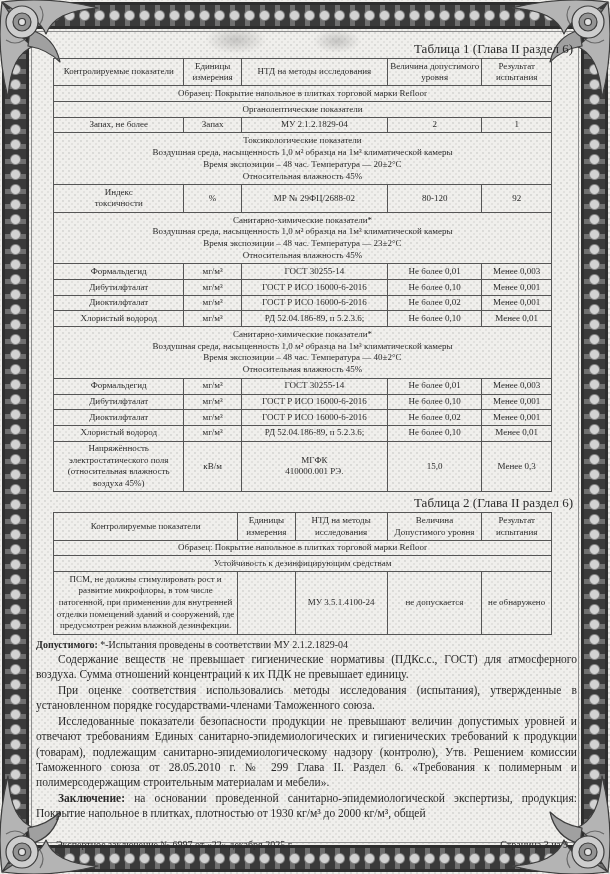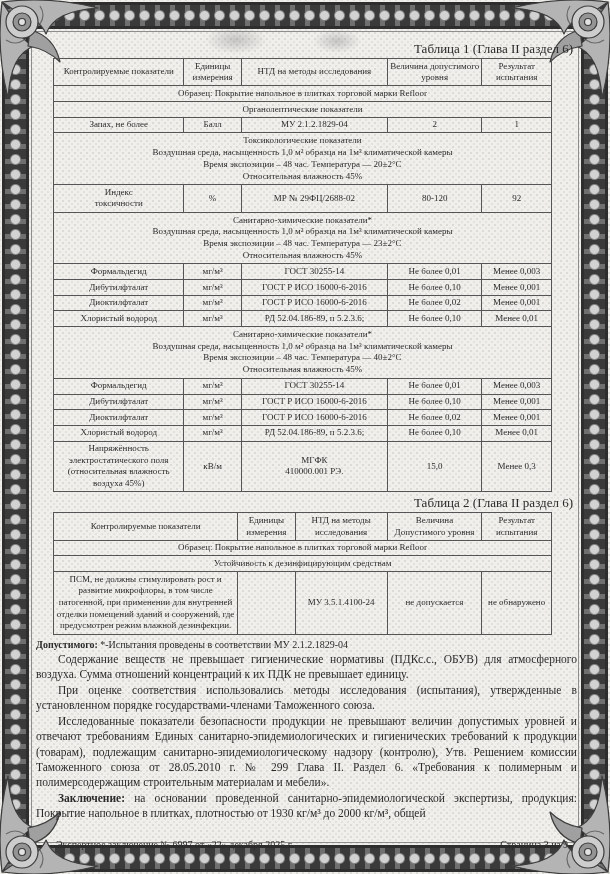--- a/index.html
+++ b/index.html
@@ -154,7 +154,7 @@
           </tr>
       <tr>
         <td>Запах, не более</td>
-        <td>Балл</td>
+        <td>Запах</td>
         <td>МУ 2.1.2.1829-04</td>
         <td>2</td>
         <td>1</td>

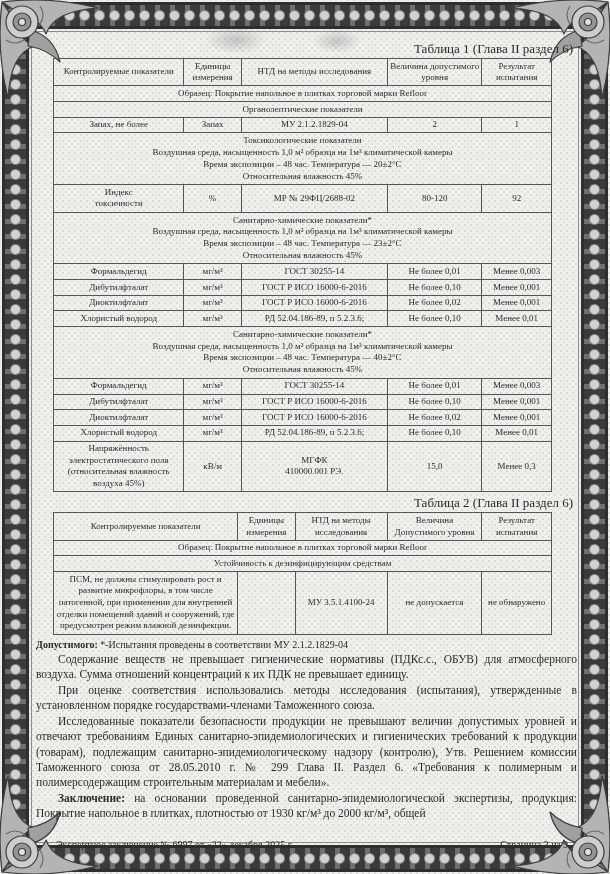--- a/index.html
+++ b/index.html
@@ -301,7 +301,7 @@
       <span>*-Испытания проведены в соответствии  МУ 2.1.2.1829-04</span>
     </div>
 
-    <div class="para">Содержание веществ не превышает гигиенические нормативы (ПДКс.с., ОБУВ) для атмосферного воздуха. Сумма отношений концентраций к их ПДК не превышает единицу.</div>
+    <div class="para">Содержание веществ не превышает гигиенические нормативы (ПДКс.с., ГОСТ) для атмосферного воздуха. Сумма отношений концентраций к их ПДК не превышает единицу.</div>
     <div class="para">При оценке соответствия использовались методы исследования (испытания), утвержденные в установленном порядке государствами-членами Таможенного союза.</div>
     <div class="para">Исследованные показатели безопасности продукции не превышают величин допустимых уровней и отвечают требованиям Единых санитарно-эпидемиологических и гигиенических требований к продукции (товарам), подлежащим санитарно-эпидемиологическому надзору (контролю), Утв. Решением комиссии Таможенного союза от 28.05.2010 г. № 299 Глава II. Раздел 6. «Требования к полимерным и полимерсодержащим строительным материалам и мебели».</div>
     <div class="para">

